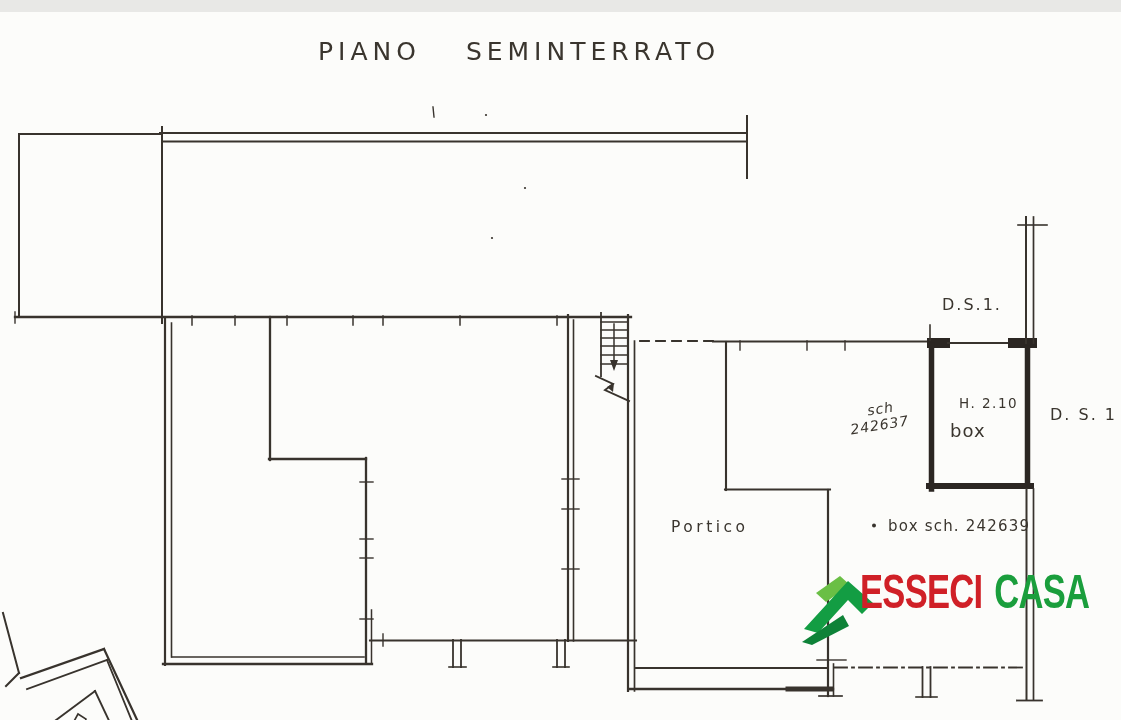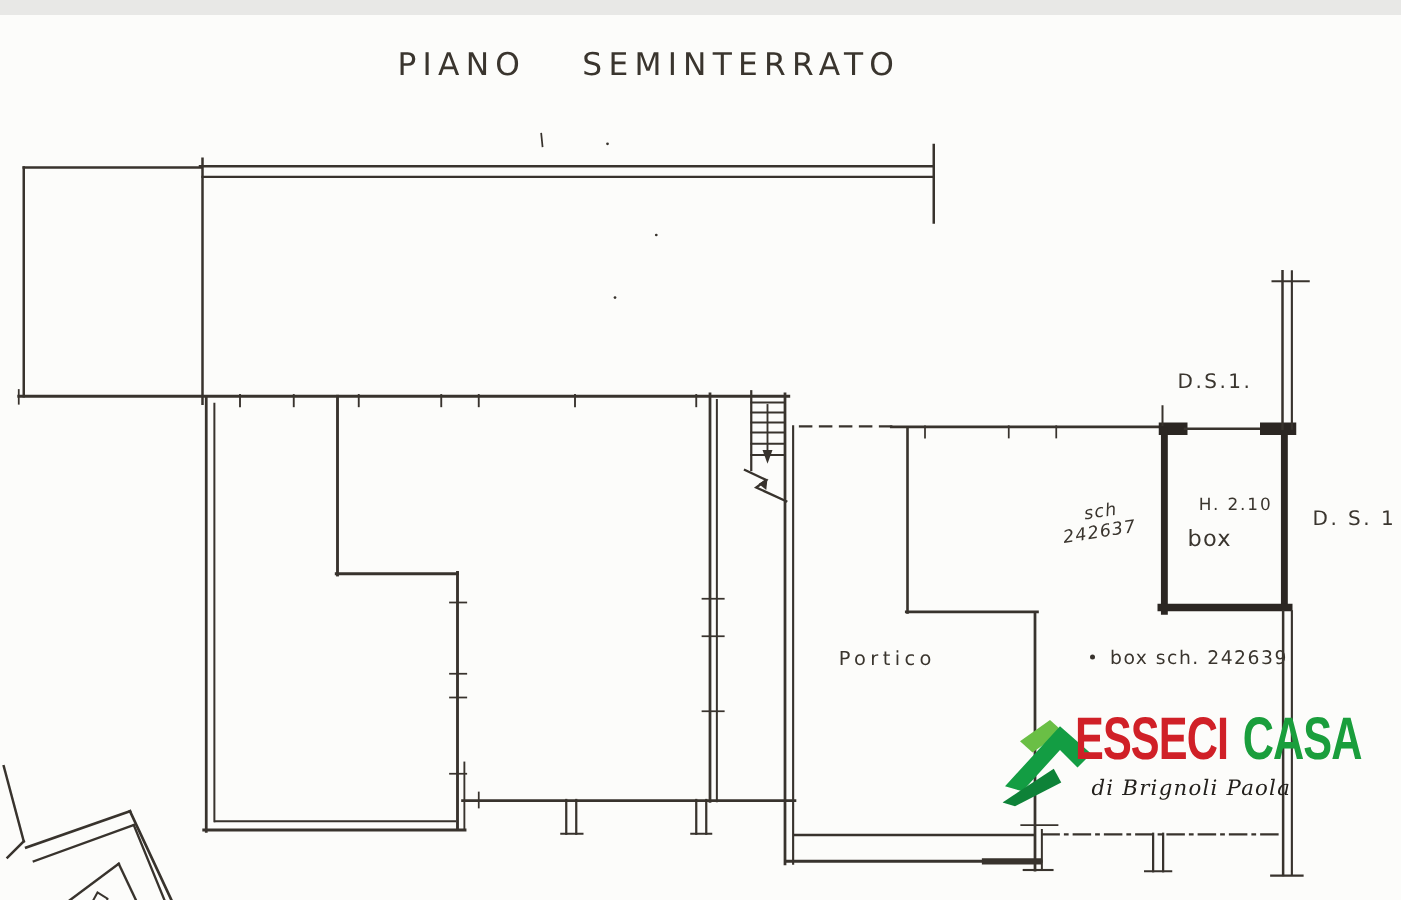--- a/index.html
+++ b/index.html
@@ -201,7 +201,6 @@
       <span class="red">ESSECI</span>
       <span class="green">CASA</span>
     </div>
-    <div class="tagline">di Brignoli Paola</div>
   </div>
 
 </div>

